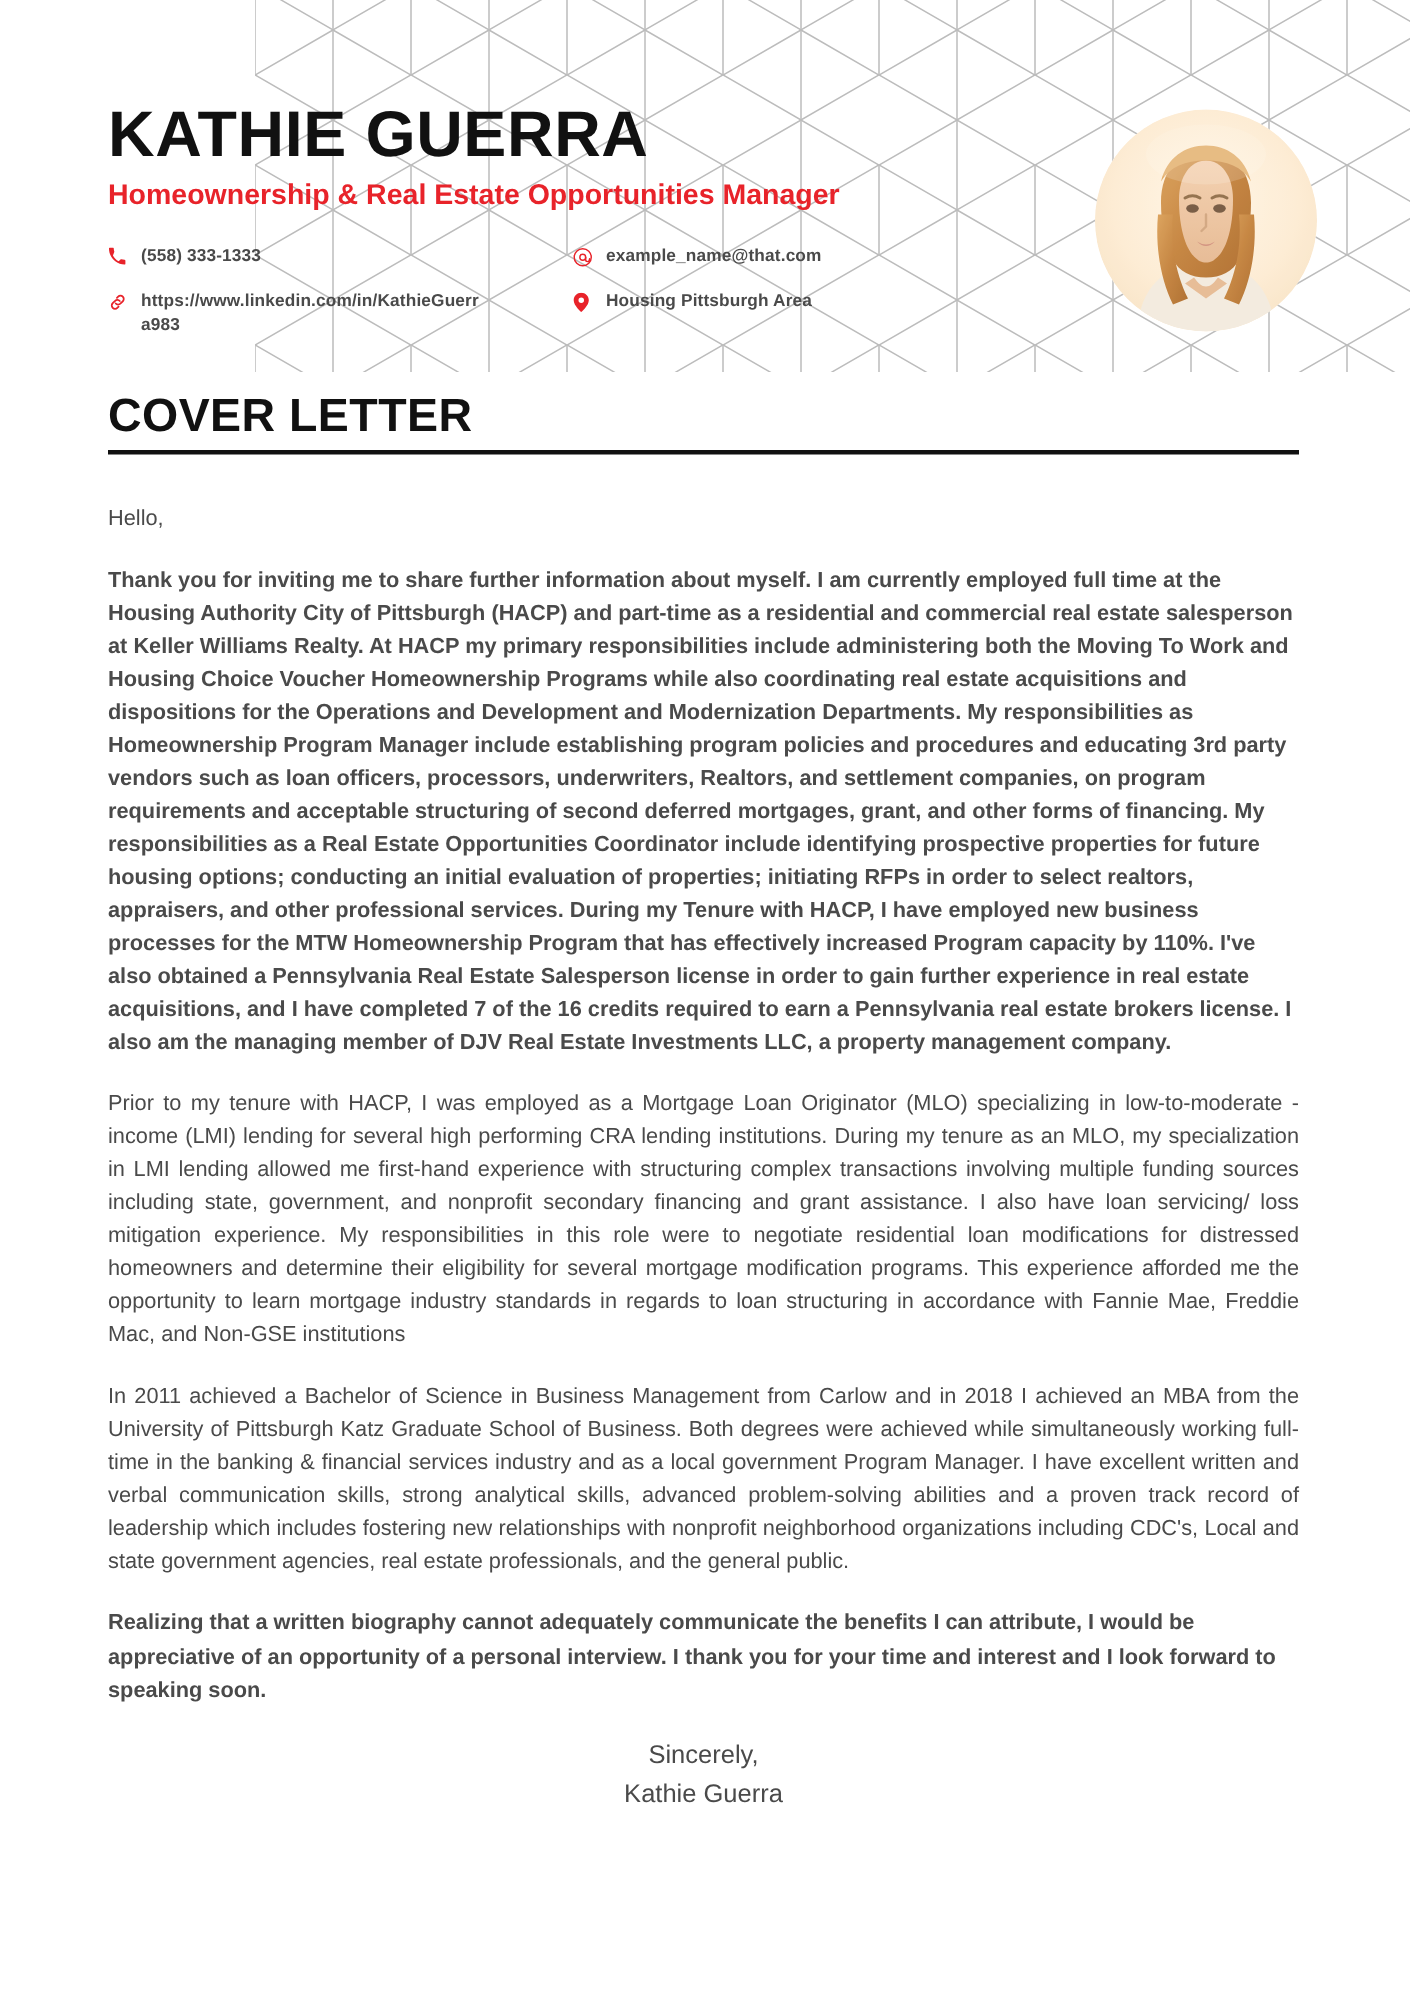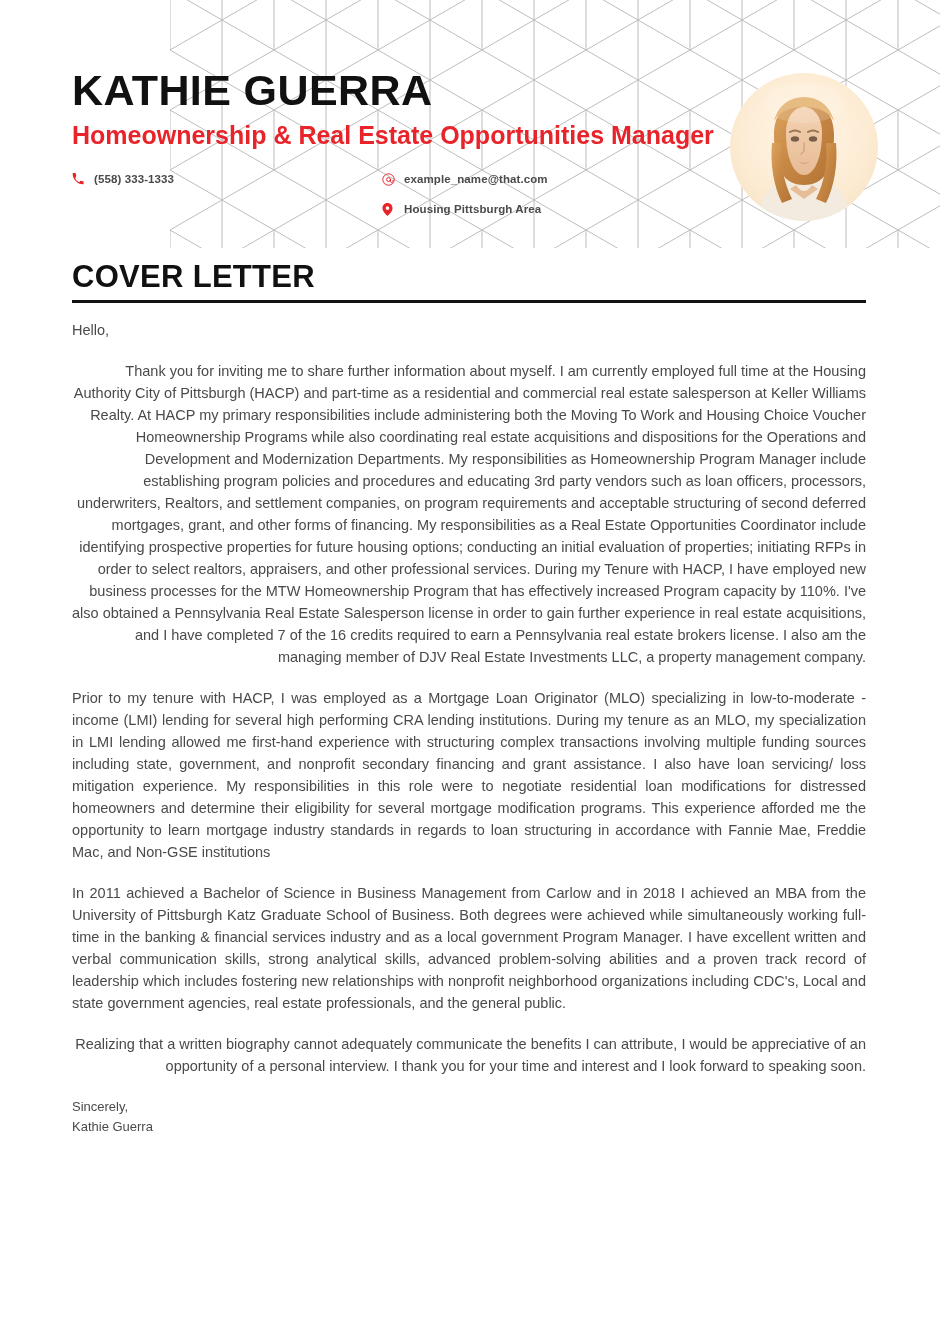--- a/index.html
+++ b/index.html
@@ -49,7 +49,7 @@
   }
   .job-title {
     margin: 6px 0 0 0;
-    font-size: 25px;
+    font-size: 19px;
     font-weight: bold;
     line-height: 1.2;
     color: #e8232a;

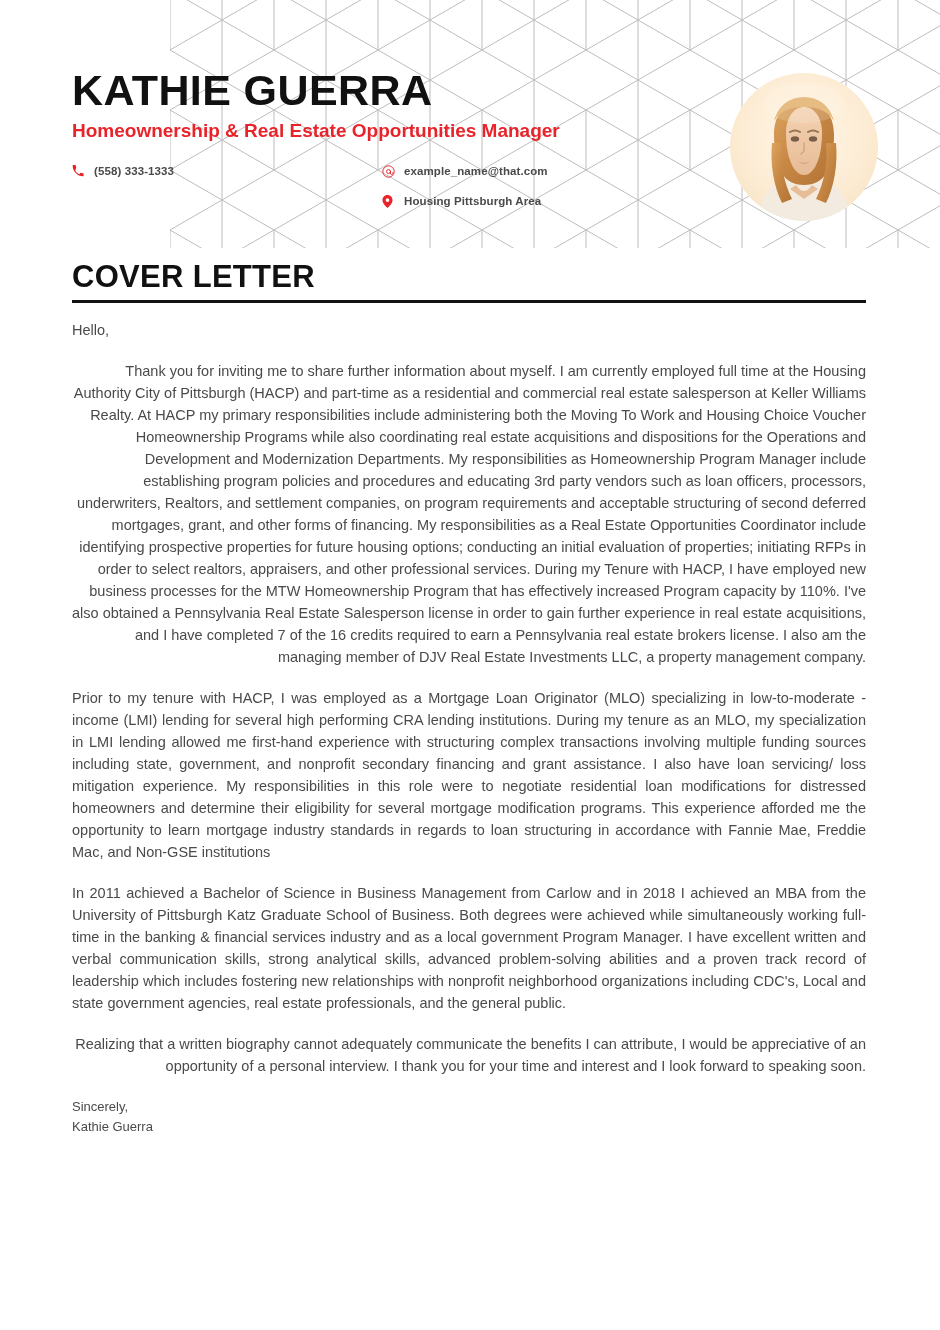--- a/index.html
+++ b/index.html
@@ -188,6 +188,15 @@
           <span class="contact-text">(558) 333-1333</span>
         </div>
 
+        <div class="contact-row">
+          <span class="contact-icon">
+            <svg width="13" height="13" viewBox="0 0 24 24" fill="none" stroke="currentColor" stroke-width="2.2" stroke-linecap="round">
+              <path d="M9.5 13.5a4 4 0 0 0 5.7.3l3-3a4 4 0 0 0-5.7-5.7l-1.5 1.5"></path>
+              <path d="M14.5 10.5a4 4 0 0 0-5.7-.3l-3 3a4 4 0 0 0 5.7 5.7l1.5-1.5"></path>
+            </svg>
+          </span>
+          <span class="contact-text">https://www.linkedin.com/in/KathieGuerra983</span>
+        </div>
 
       </div>
 

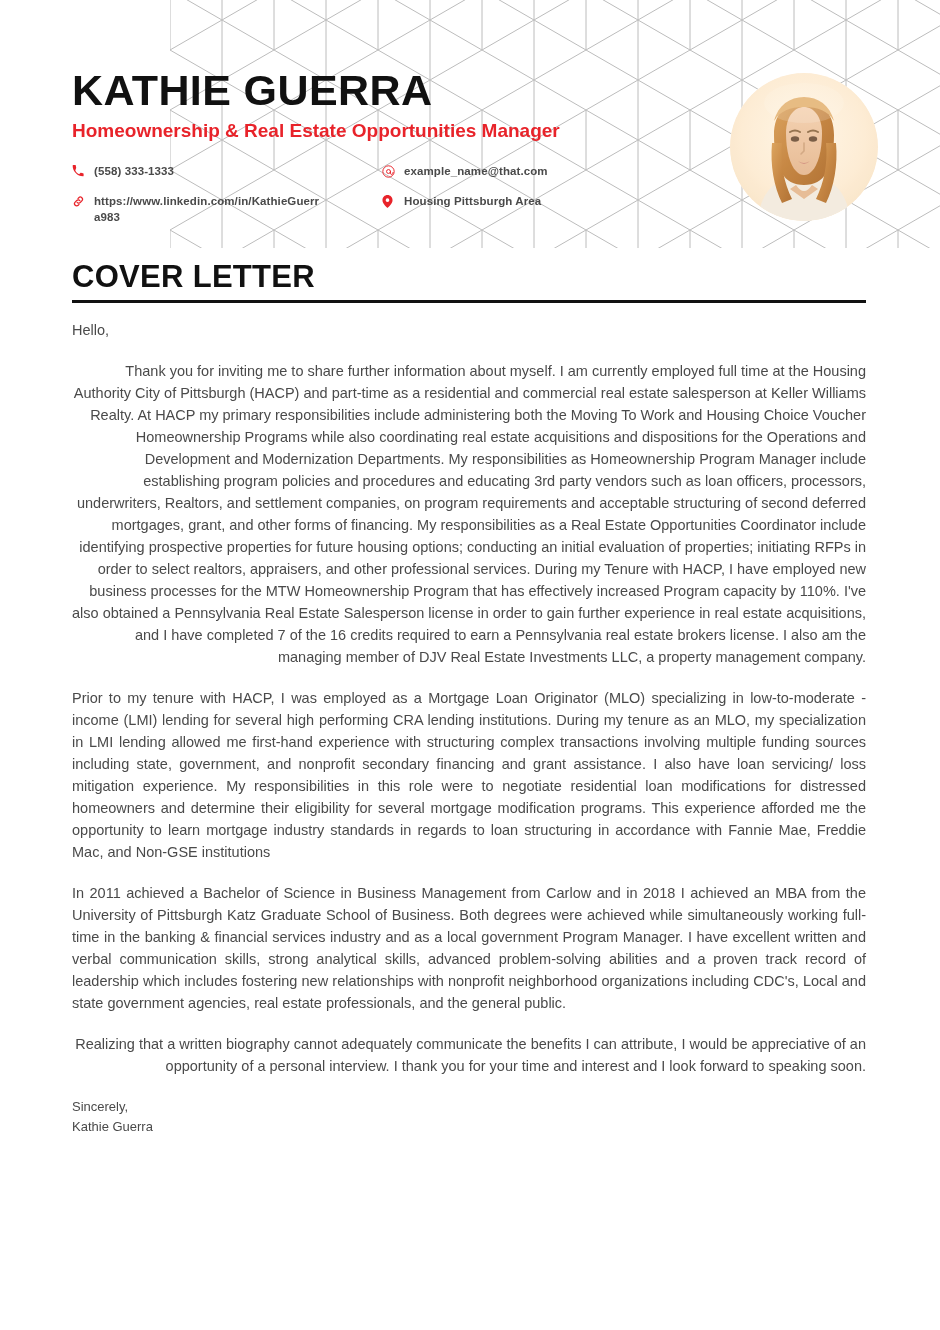--- a/index.html
+++ b/index.html
@@ -126,7 +126,7 @@
   }
 
   .letter {
-    margin-top: 16px;
+    margin-top: 32px;
     width: 794px;
   }
   .salutation {

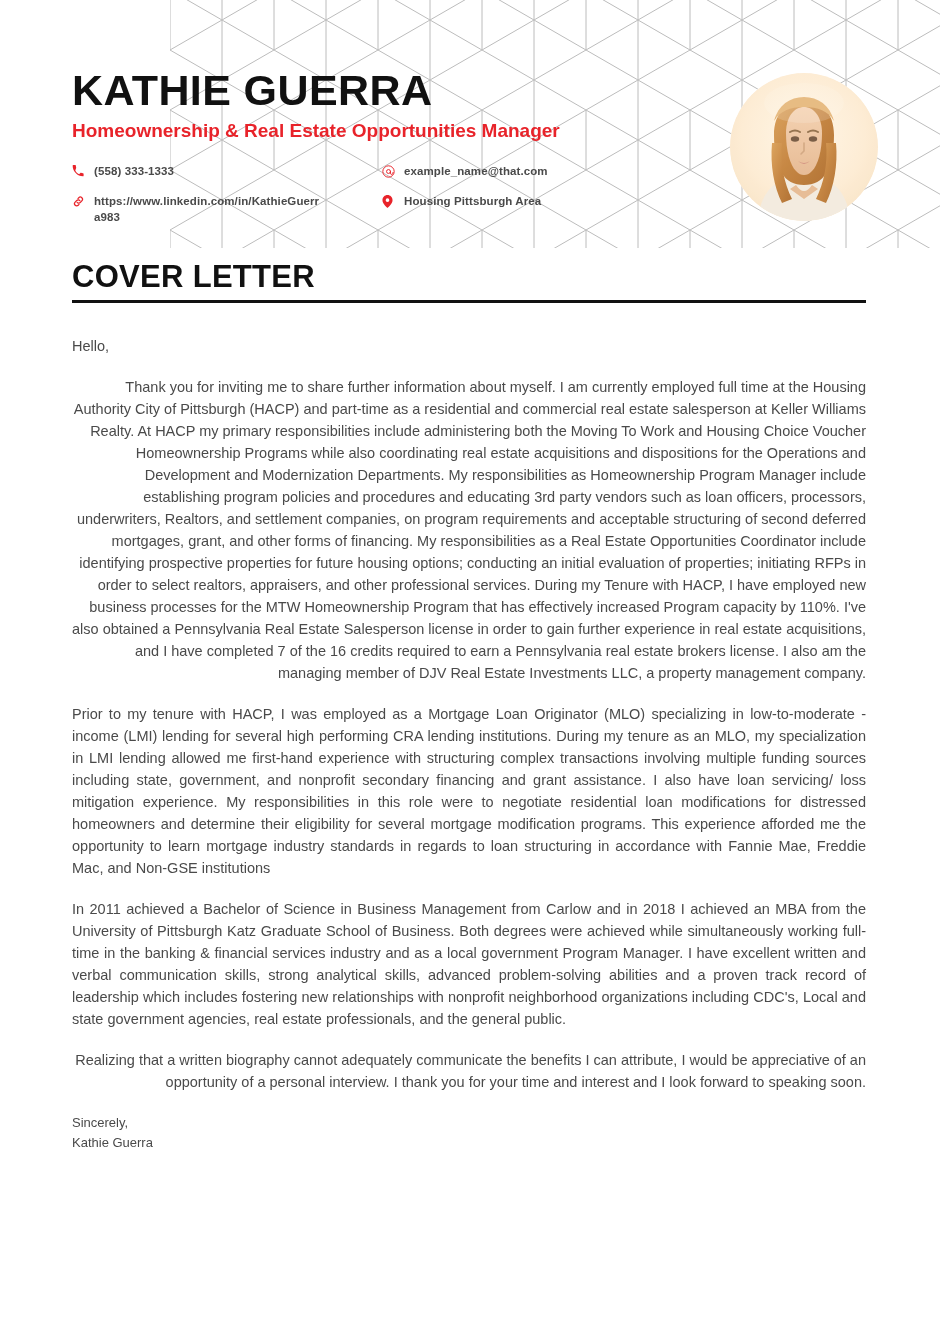--- a/index.html
+++ b/index.html
@@ -142,7 +142,7 @@
     margin: 0 0 19px 0;
   }
   .para.justify { text-align: justify; }
-  .para.left { text-align: right; }
+  .para.left { text-align: left; font-weight: bold; }
 
   .signoff {
     font-size: 13px;

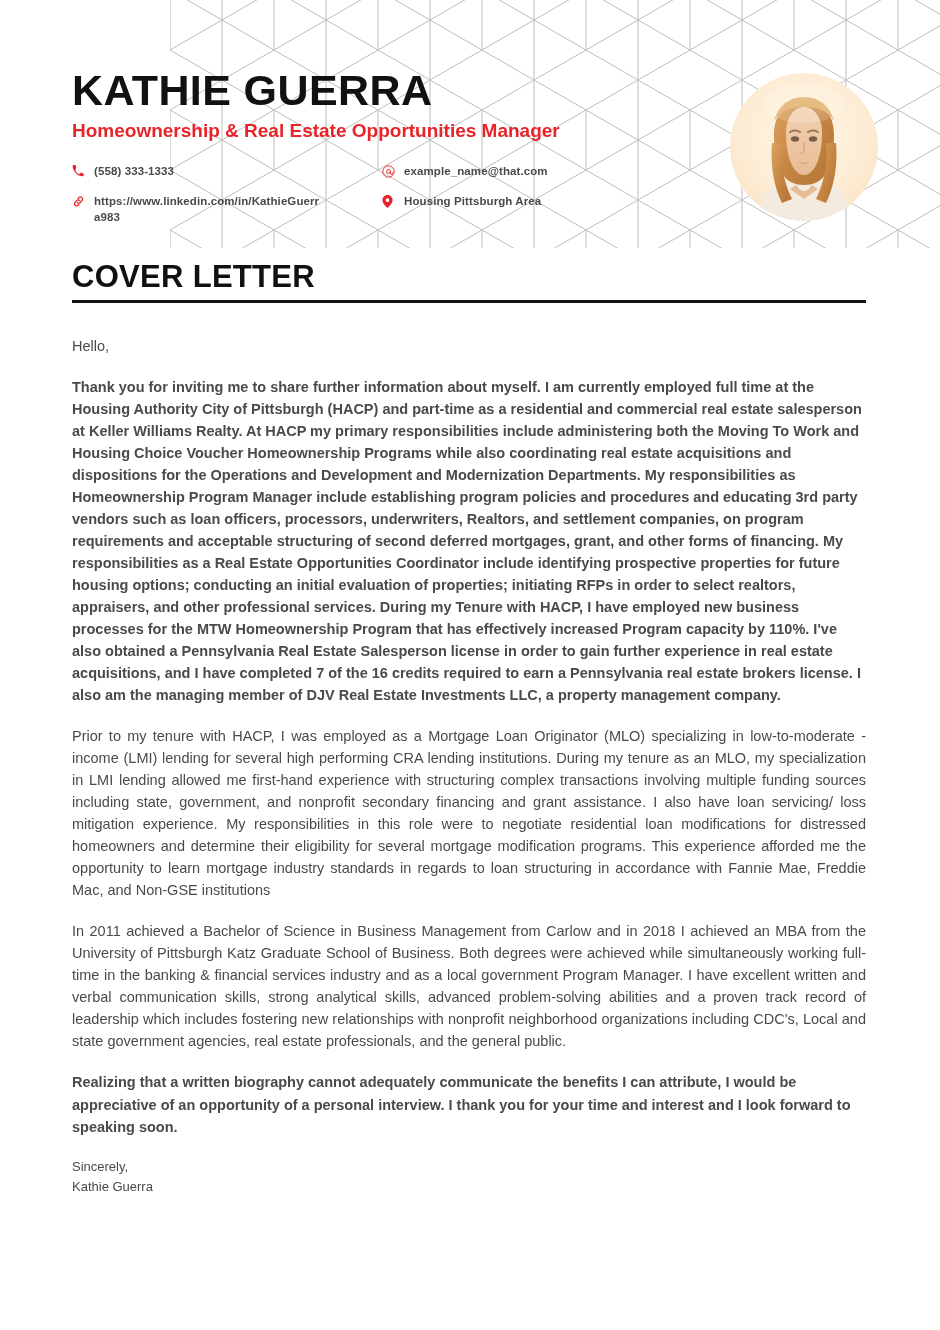--- a/index.html
+++ b/index.html
@@ -145,10 +145,11 @@
   .para.left { text-align: left; font-weight: bold; }
 
   .signoff {
-    font-size: 13px;
+    font-size: 17px;
     line-height: 1.55;
     color: #4a4a4a;
     margin: 0;
+    text-align: center;
   }
   .signoff div { white-space: pre; }
 </style>

